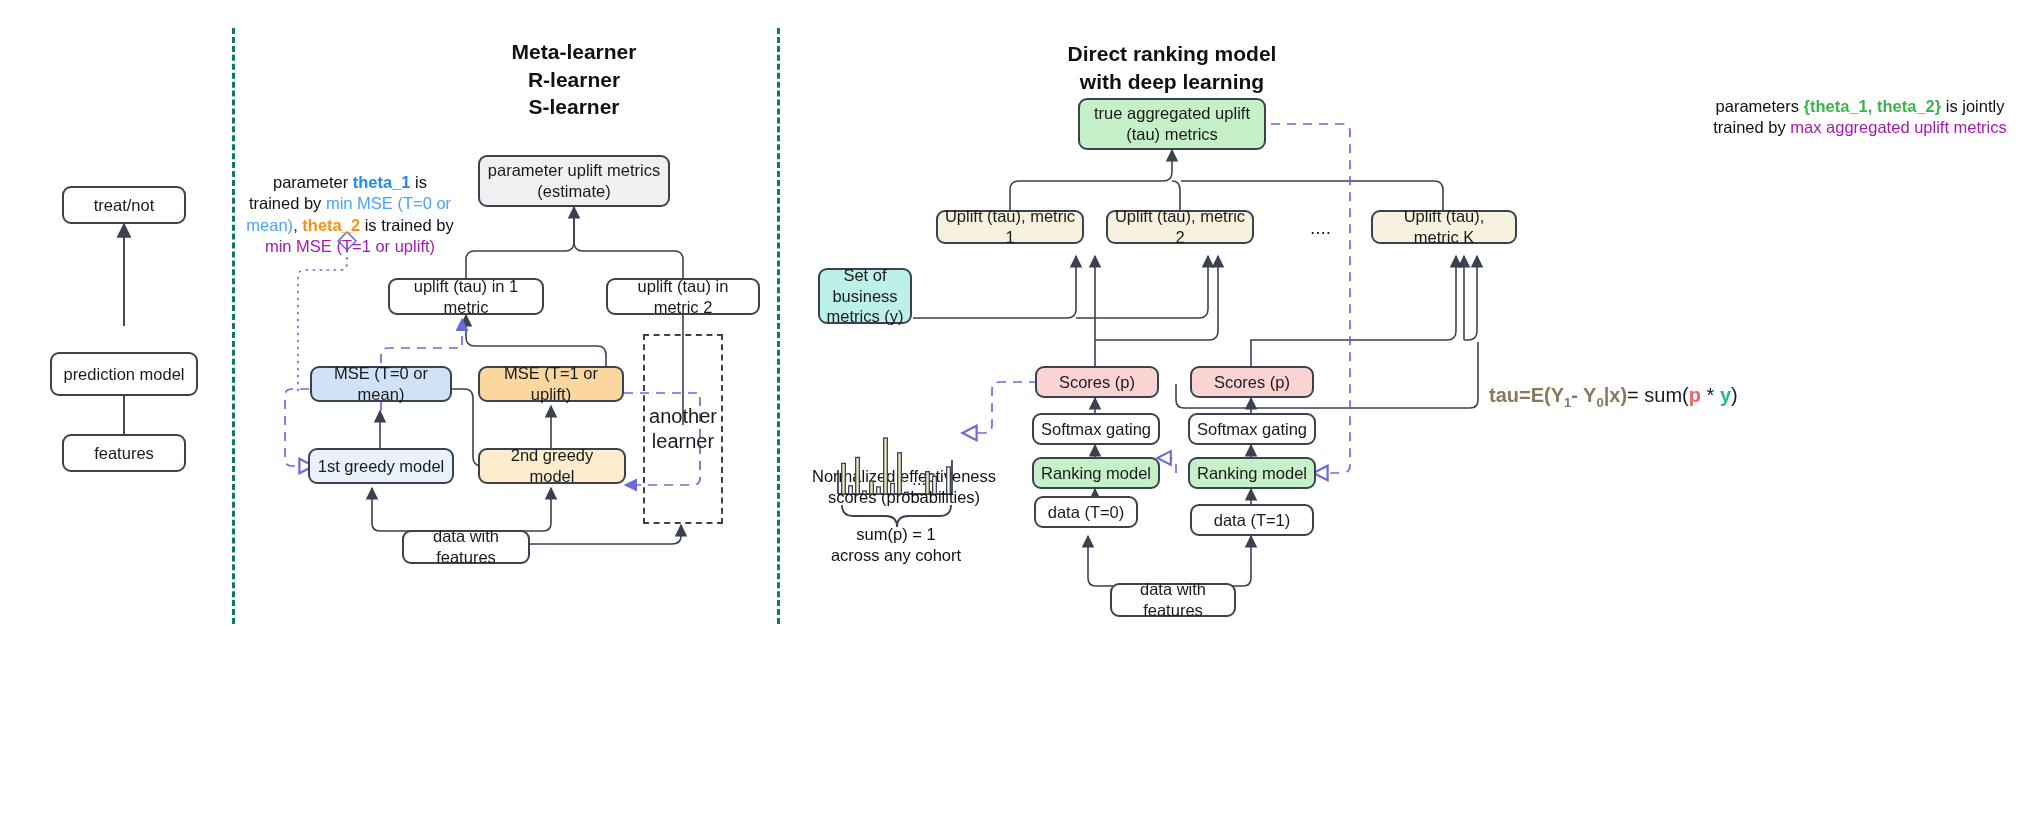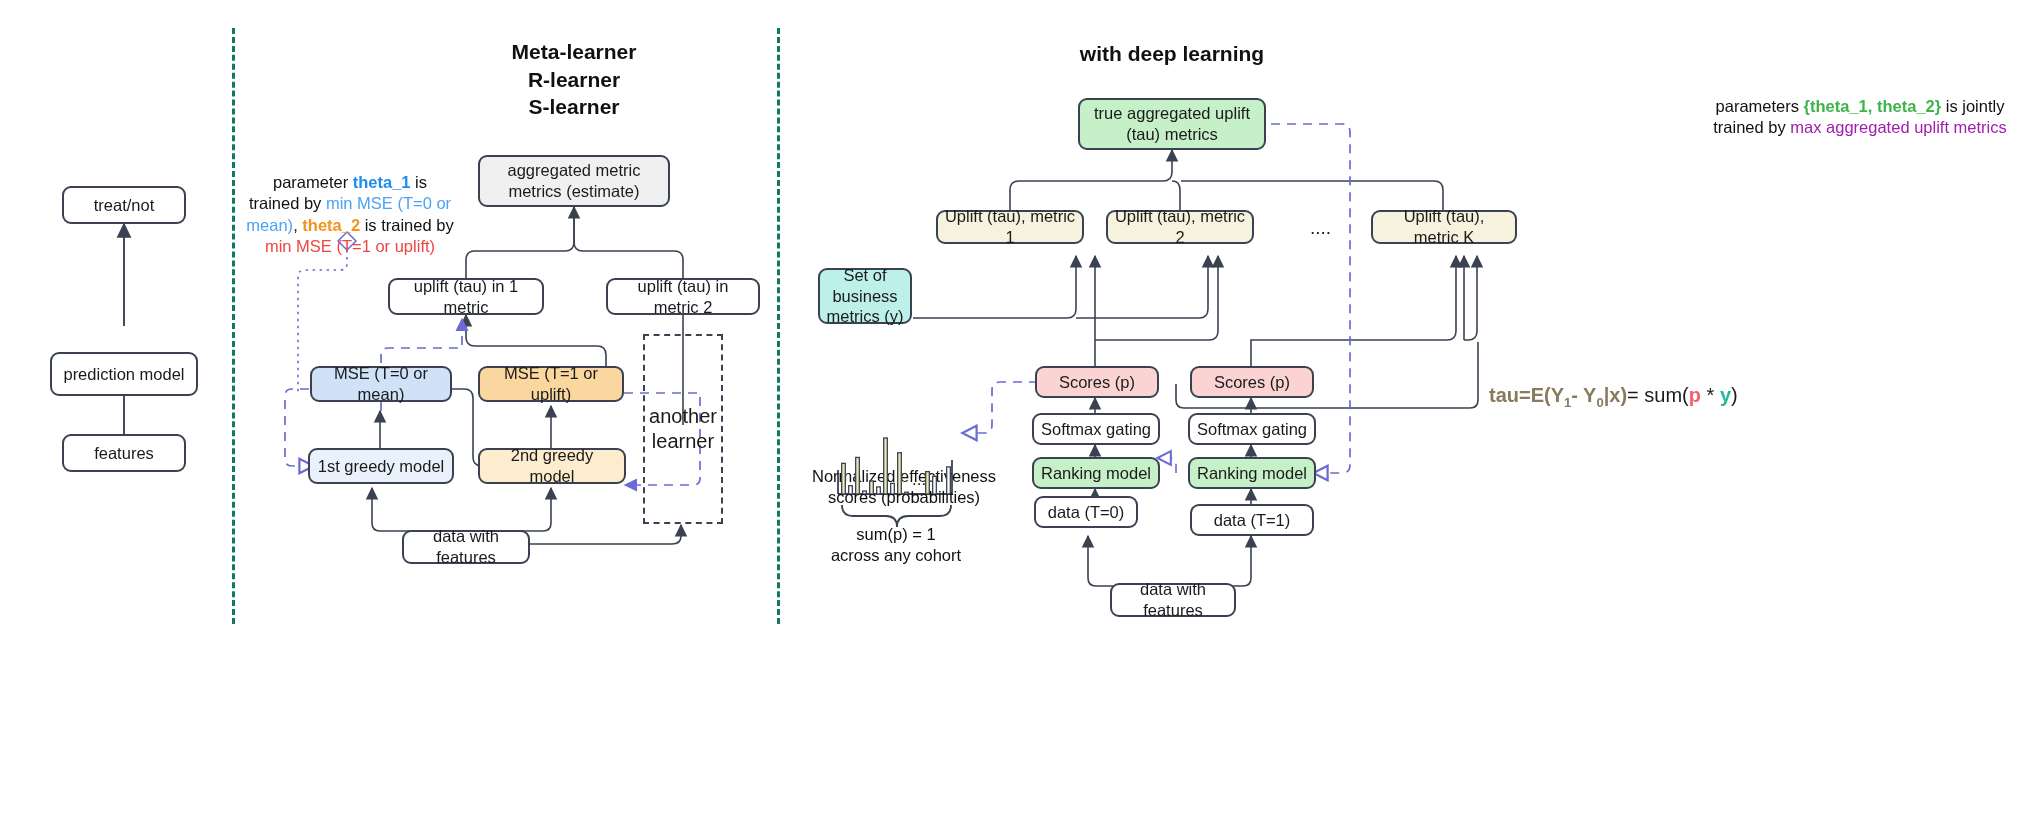--- a/index.html
+++ b/index.html
@@ -256,6 +256,7 @@
   <div class="divider" style="left:777px; top:28px; height:596px;"></div>
 
   <div class="title" style="left:1002px; top:40px; width:340px;">
+    <div>Direct ranking model</div>
     <div>with deep learning</div>
   </div>
 

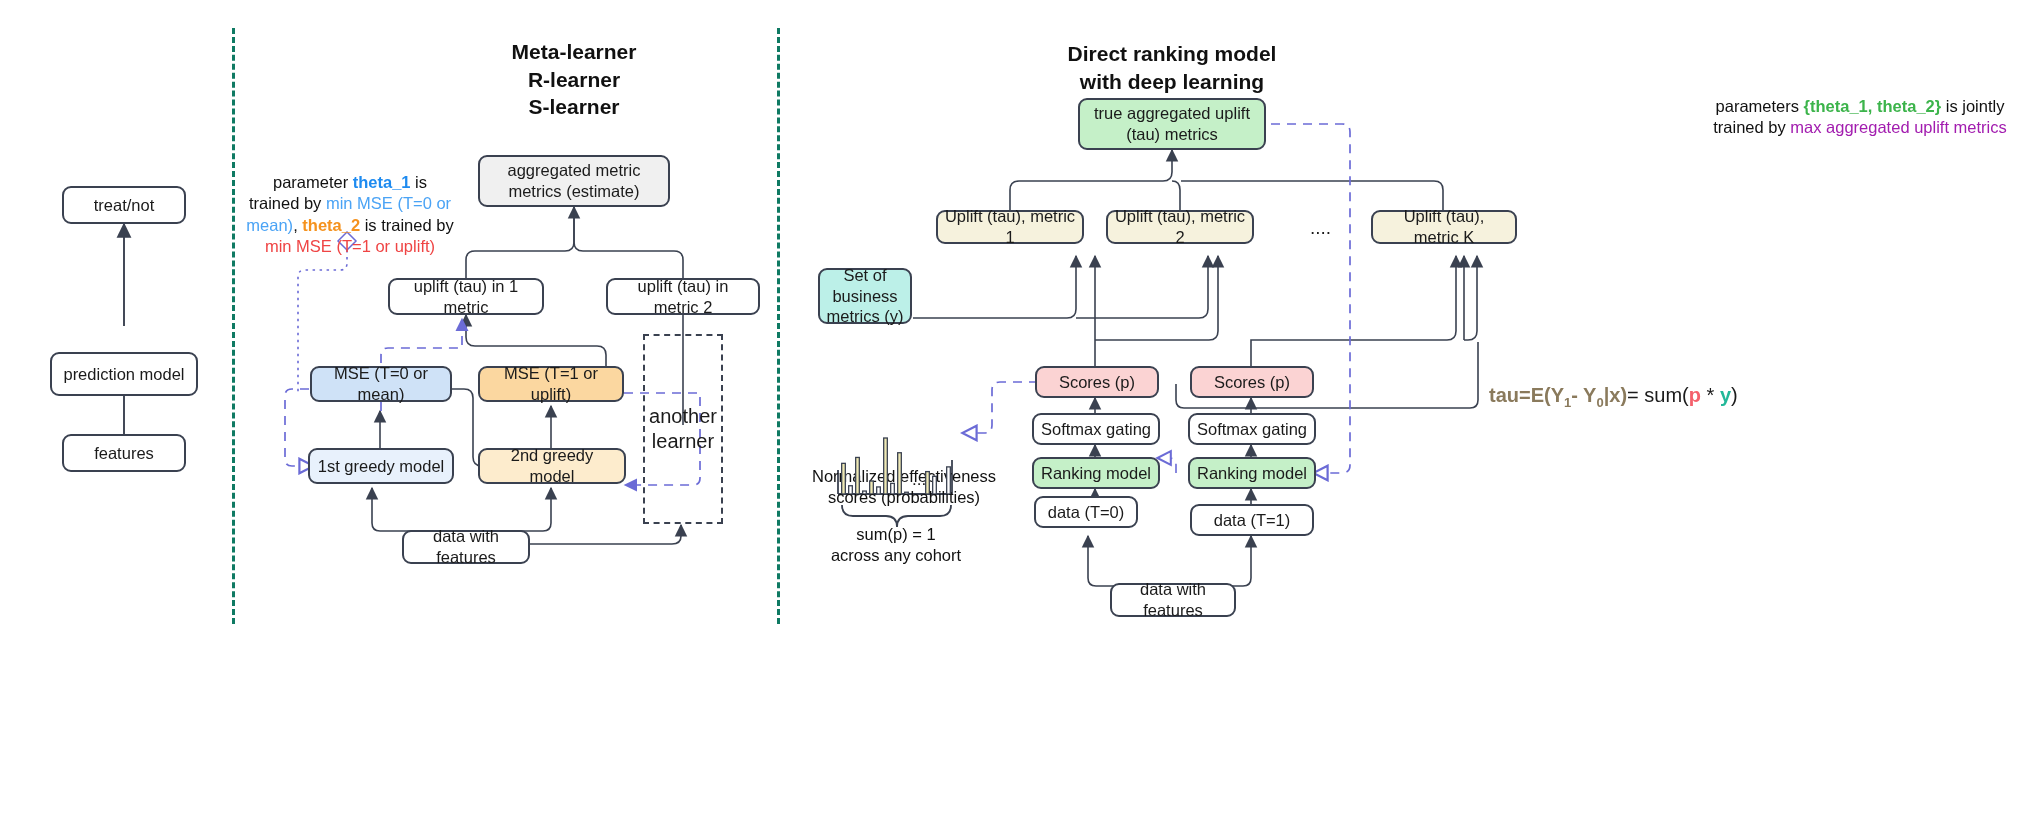--- a/index.html
+++ b/index.html
@@ -238,7 +238,7 @@
     <span class="t-orange">(T=1 or uplift)</span>
   </div>
 
-  <div class="node grey" style="left:478px; top:155px; width:192px; height:52px;">aggregated metric metrics (estimate)</div>
+  <div class="node grey" style="left:478px; top:155px; width:192px; height:52px;">parameter uplift metrics (estimate)</div>
 
   <div class="node" style="left:388px; top:278px; width:156px; height:37px;">uplift (tau) in 1 metric</div>
   <div class="node" style="left:606px; top:278px; width:154px; height:37px;">uplift (tau) in metric 2</div>

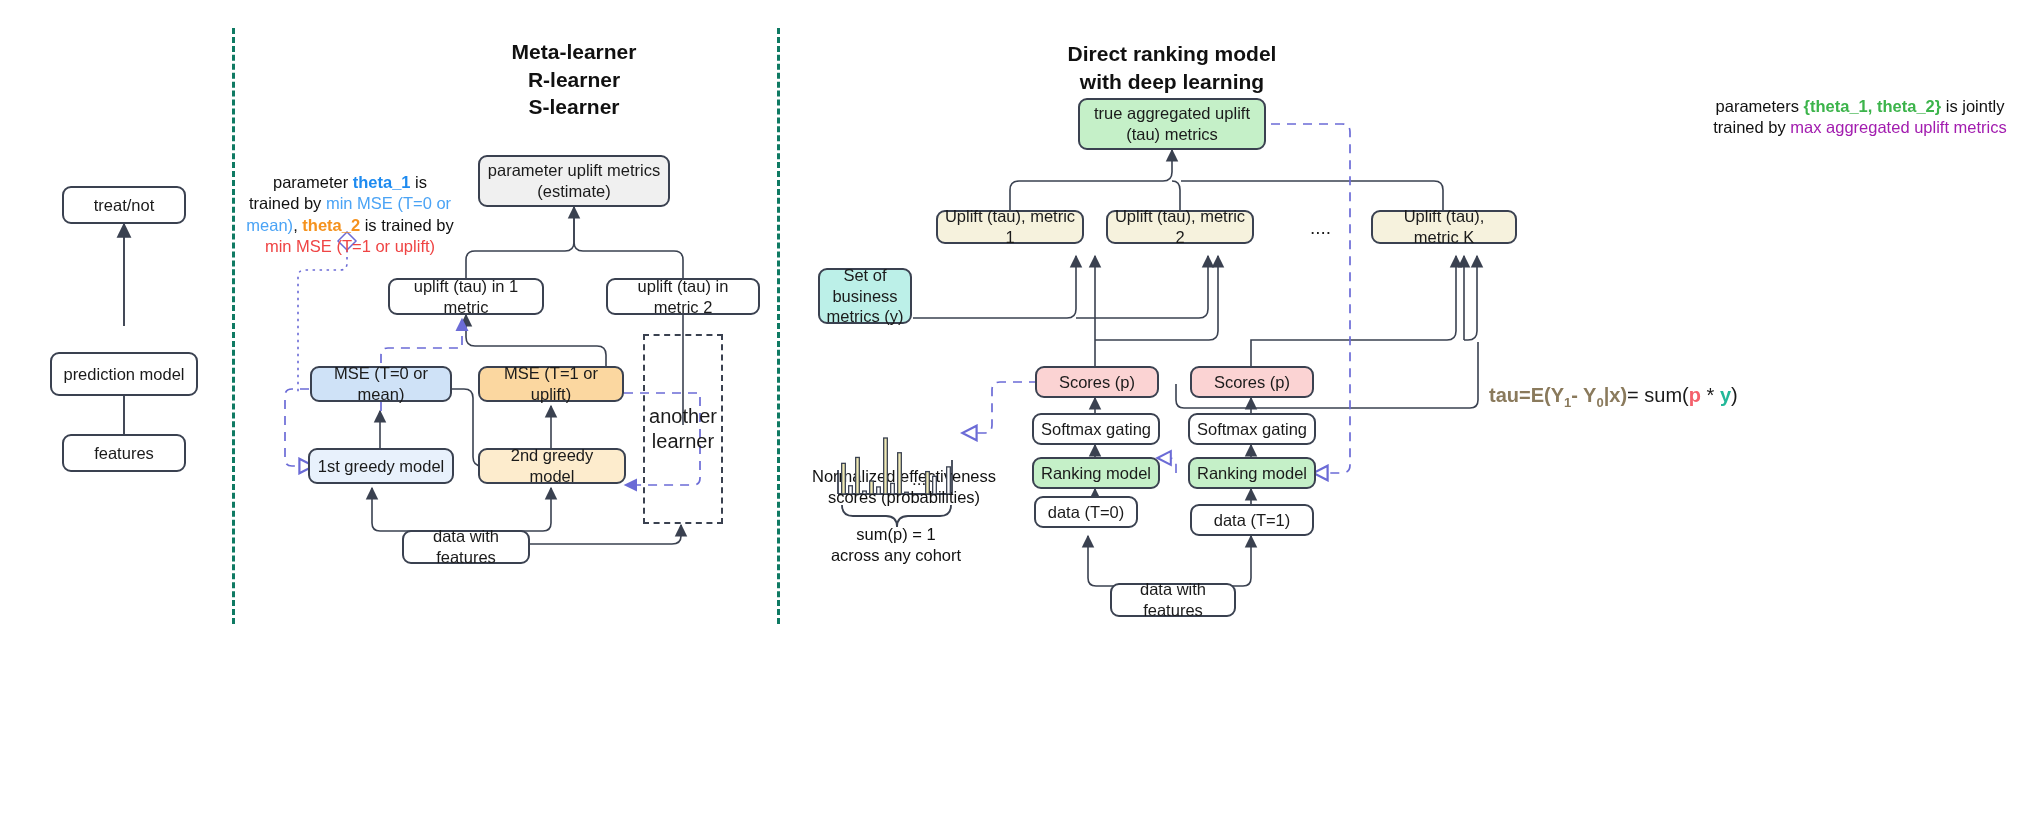--- a/index.html
+++ b/index.html
@@ -72,7 +72,7 @@
   .b-blue   { color: #1e8bf0; font-weight: bold; }
   .t-blue   { color: #4aa3f5; }
   .b-orange { color: #f5921e; font-weight: bold; }
-  .t-orange { color: #ef4444; }
+  .t-orange { color: #a21caf; }
   .b-green  { color: #3cb44b; font-weight: bold; }
   .t-green  { color: #a21caf; }
   .bold     { font-weight: normal; }

